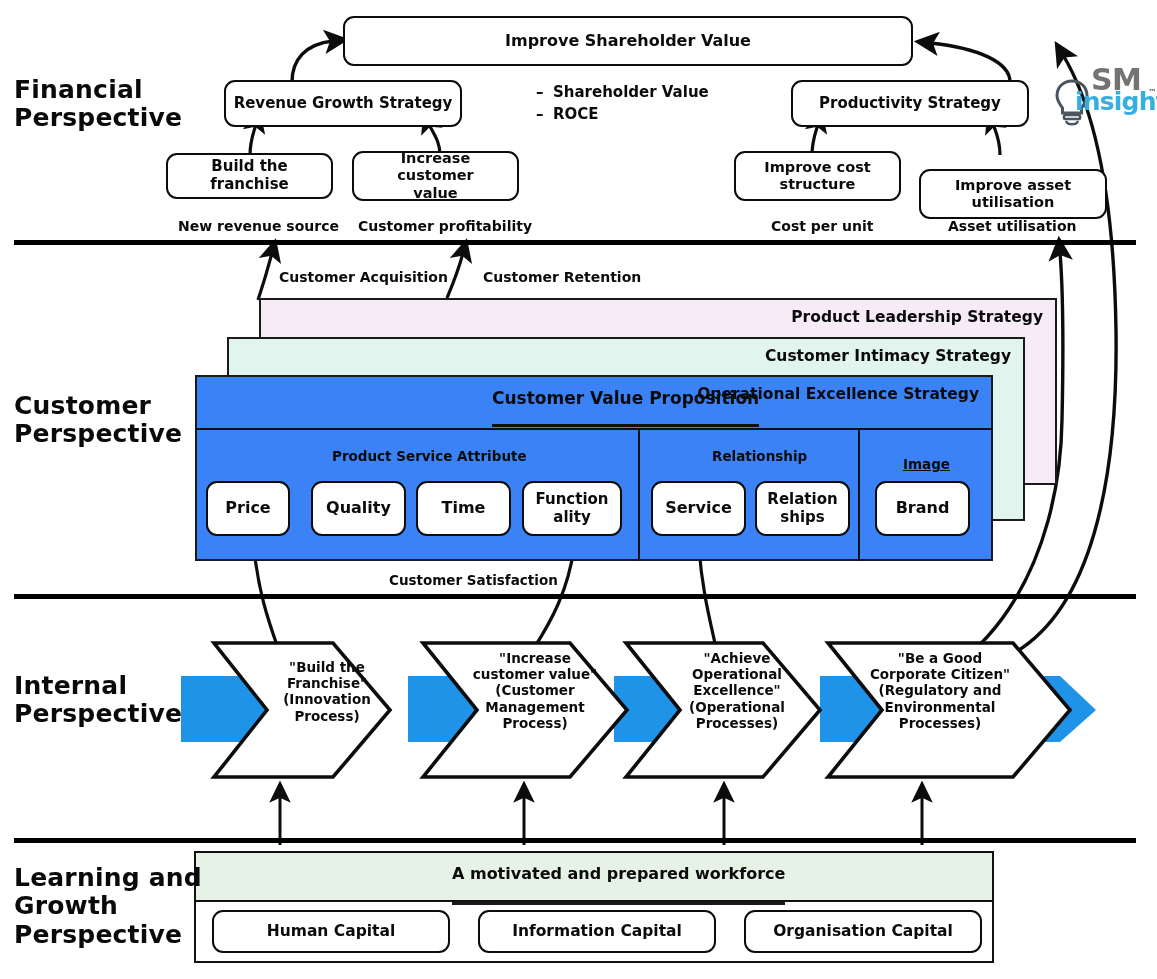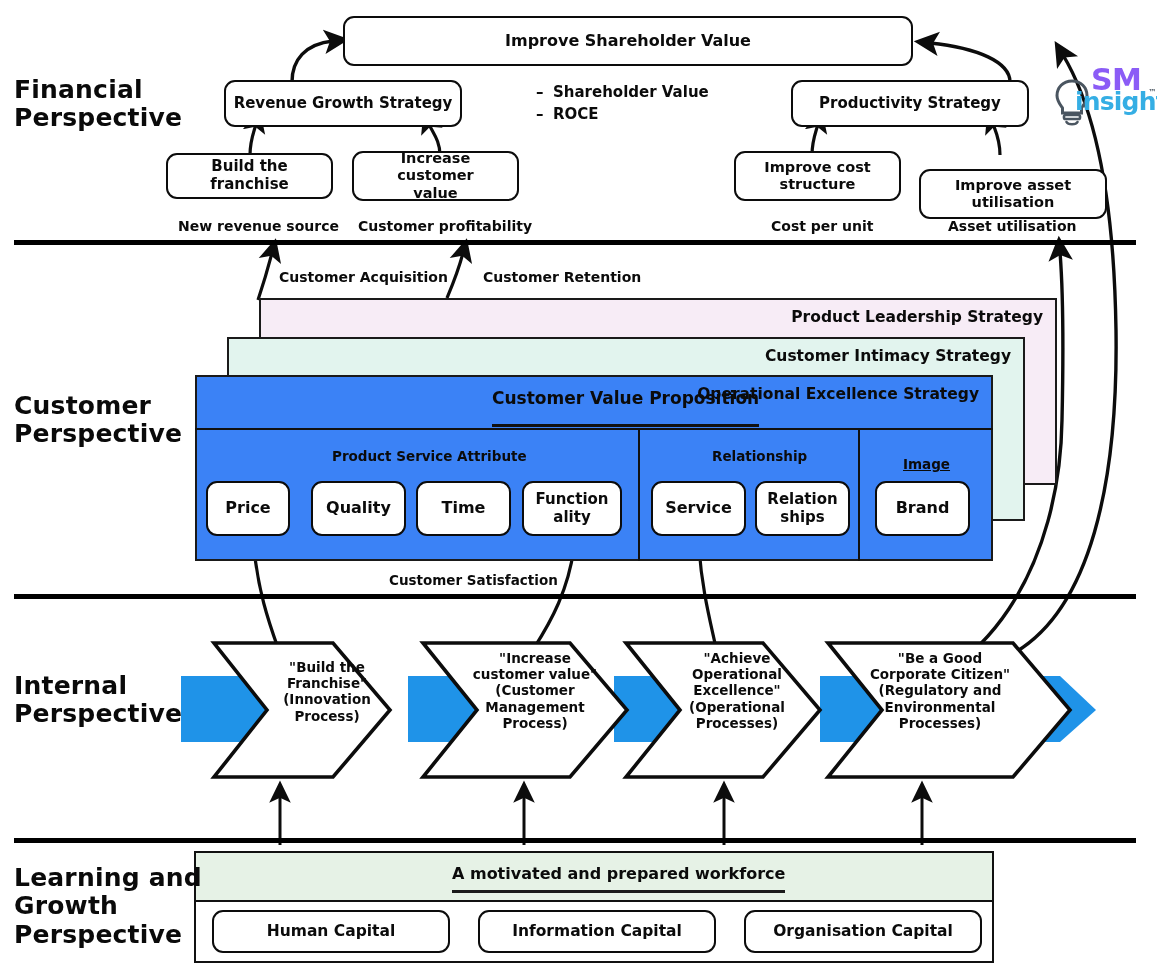--- a/index.html
+++ b/index.html
@@ -116,7 +116,7 @@
   #logo .sm-text {
     position: absolute; left: 47px; top: 0px;
     font-size: 30px; font-weight: 700; letter-spacing: -.5px;
-    color: #8b5cf6; font-family: "DejaVu Sans", sans-serif;
+    color: #737373; font-family: "DejaVu Sans", sans-serif;
   }
   #logo .insight-text {
     position: absolute; left: 31px; top: 25px;

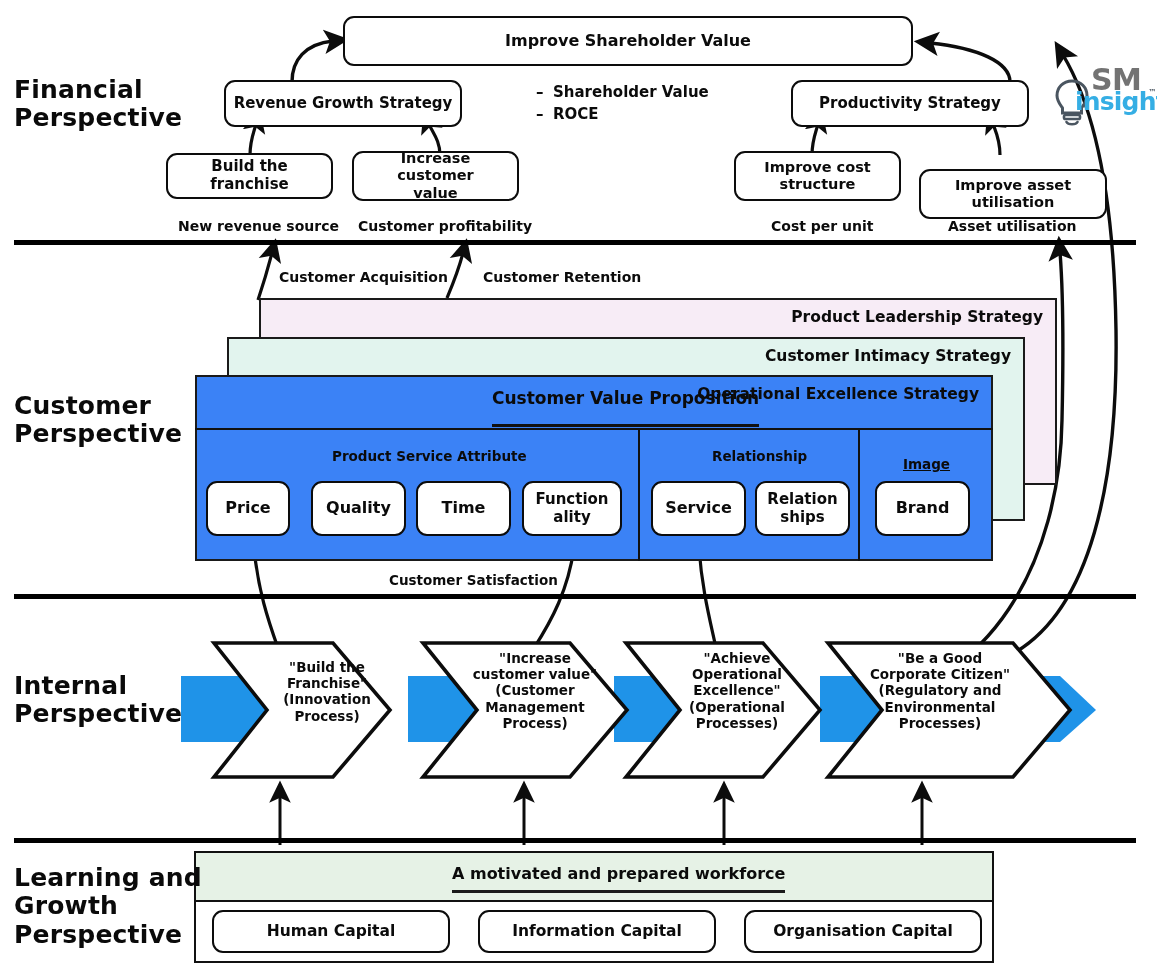--- a/index.html
+++ b/index.html
@@ -100,7 +100,7 @@
   #lg-band { position: absolute; z-index: 4; }
   #lg-band-title {
     position: absolute; font-size: 16px; font-weight: 700; color: #0b0b0b;
-    border-bottom: 3px solid #1a1a1a; padding-bottom: 7px; z-index: 6; white-space: nowrap;
+    border-bottom: 3px solid #1a1a1a; padding-bottom: 19px; z-index: 6; white-space: nowrap;
   }
 
   

